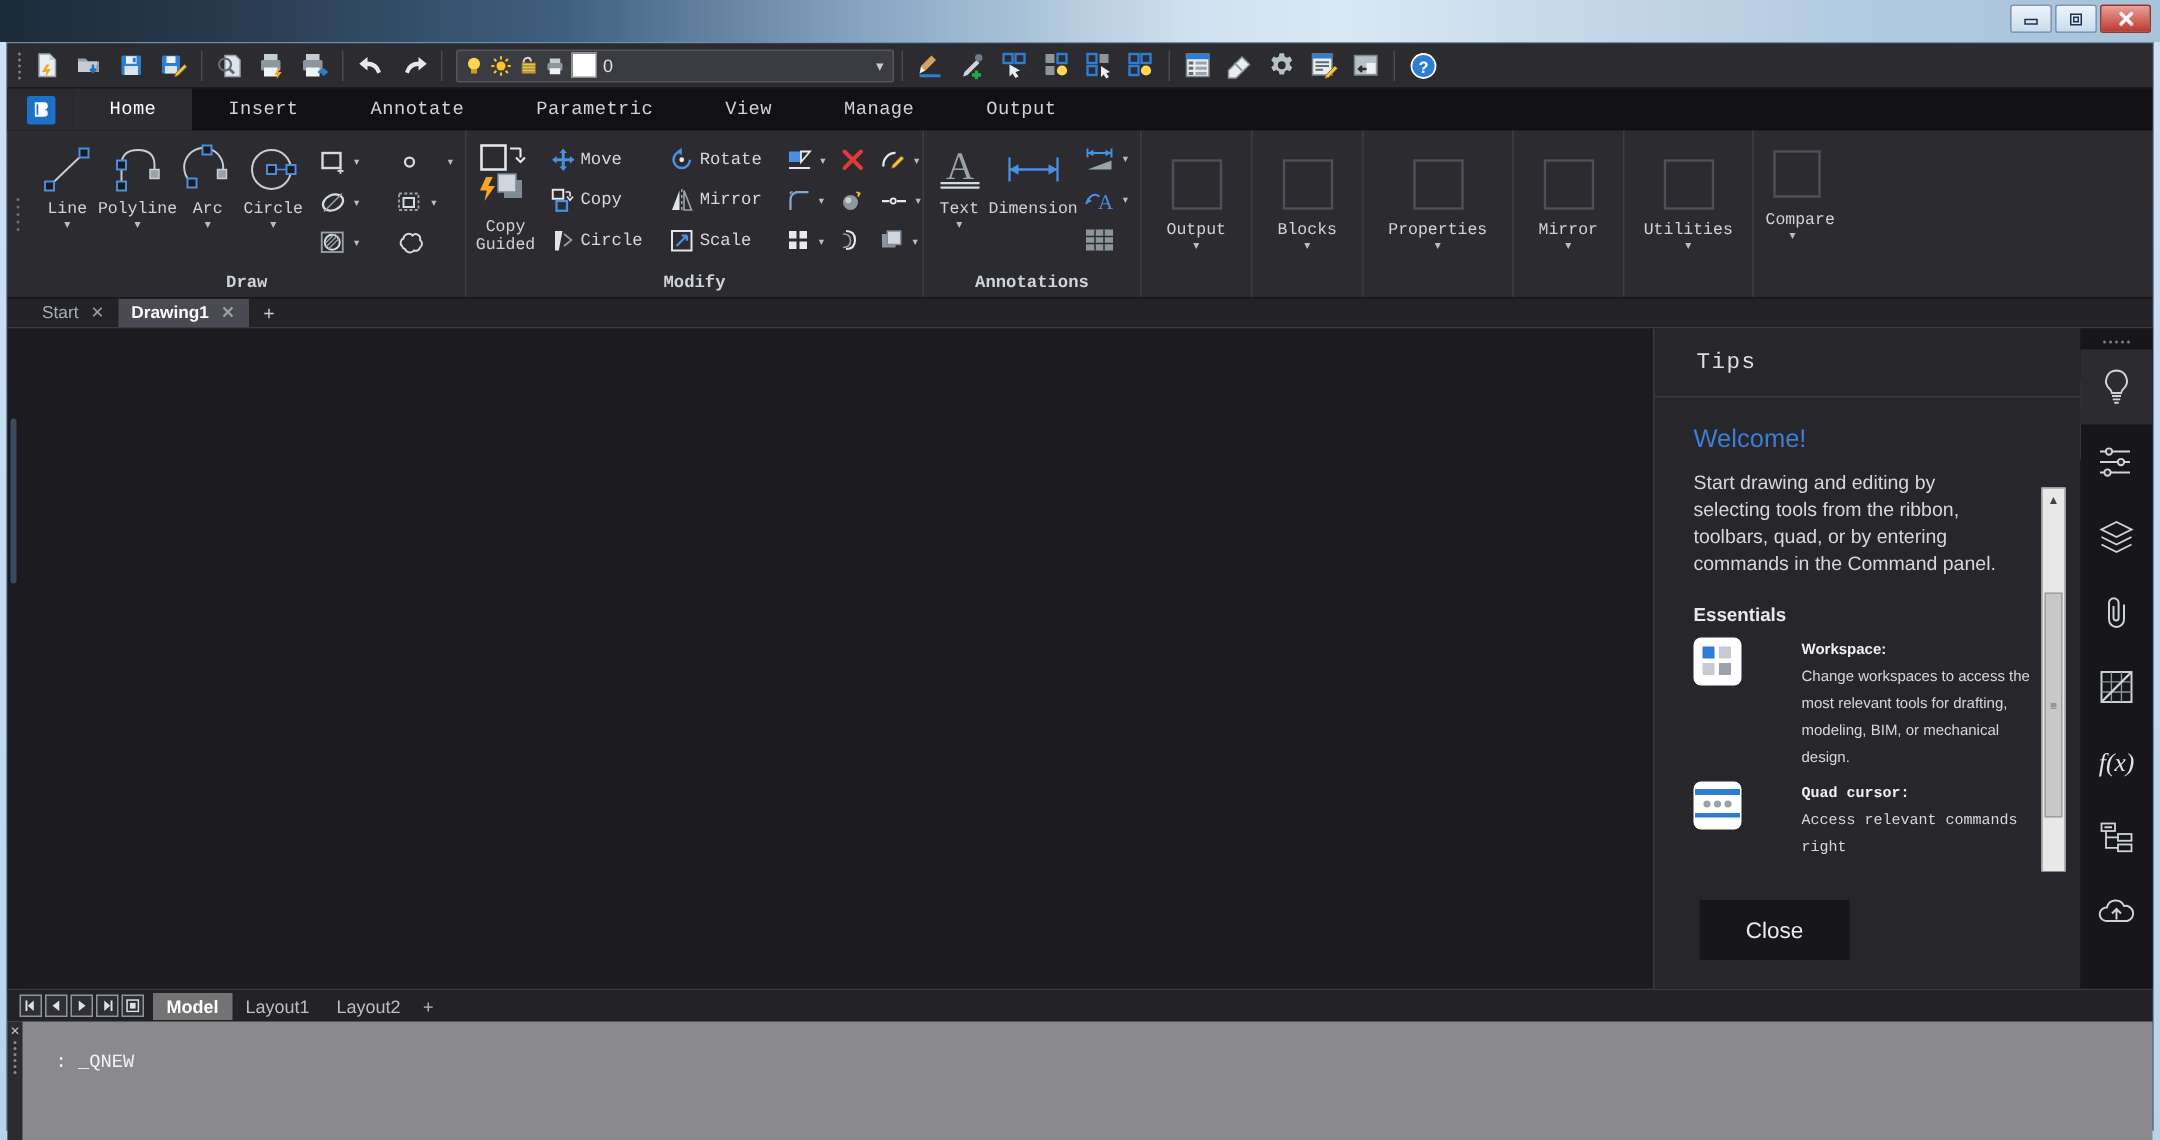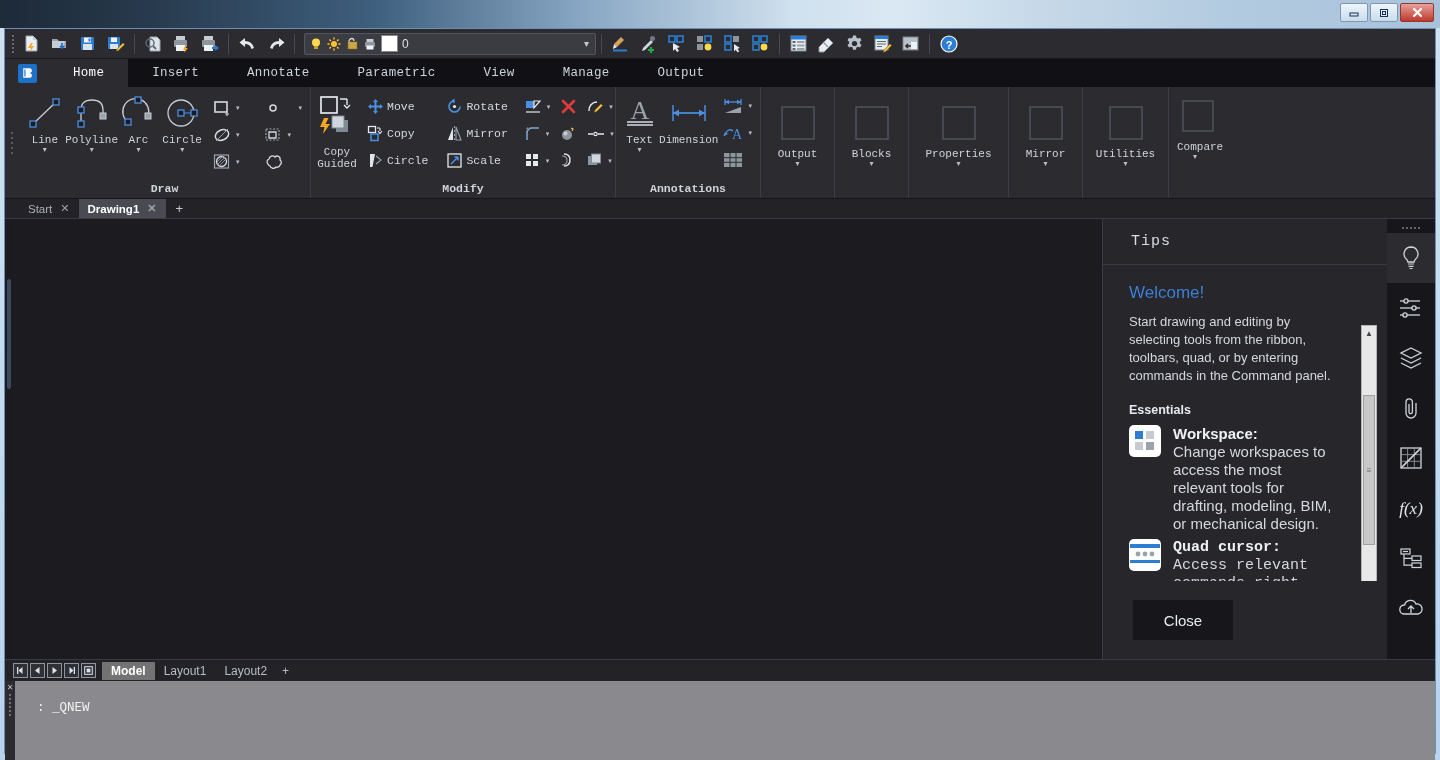--- a/index.html
+++ b/index.html
@@ -194,7 +194,7 @@
   .tip-row{display:flex;gap:12px;margin-bottom:6px;}
   .tip-icon{width:32px;height:32px;border-radius:5px;background:#fff;flex:none;
     display:flex;align-items:center;justify-content:center;overflow:hidden;}
-  .tip-txt{font-size:15px;line-height:18px;color:#d4d8dd;}
+  .tip-txt{font-size:10px;line-height:18px;color:#d4d8dd;margin-left:28px;}
   .tip-txt b{color:#eef1f4;}
   .tips-scroll{
     position:absolute;right:10px;top:60px;width:16px;height:290px;background:#e8e8e8;

